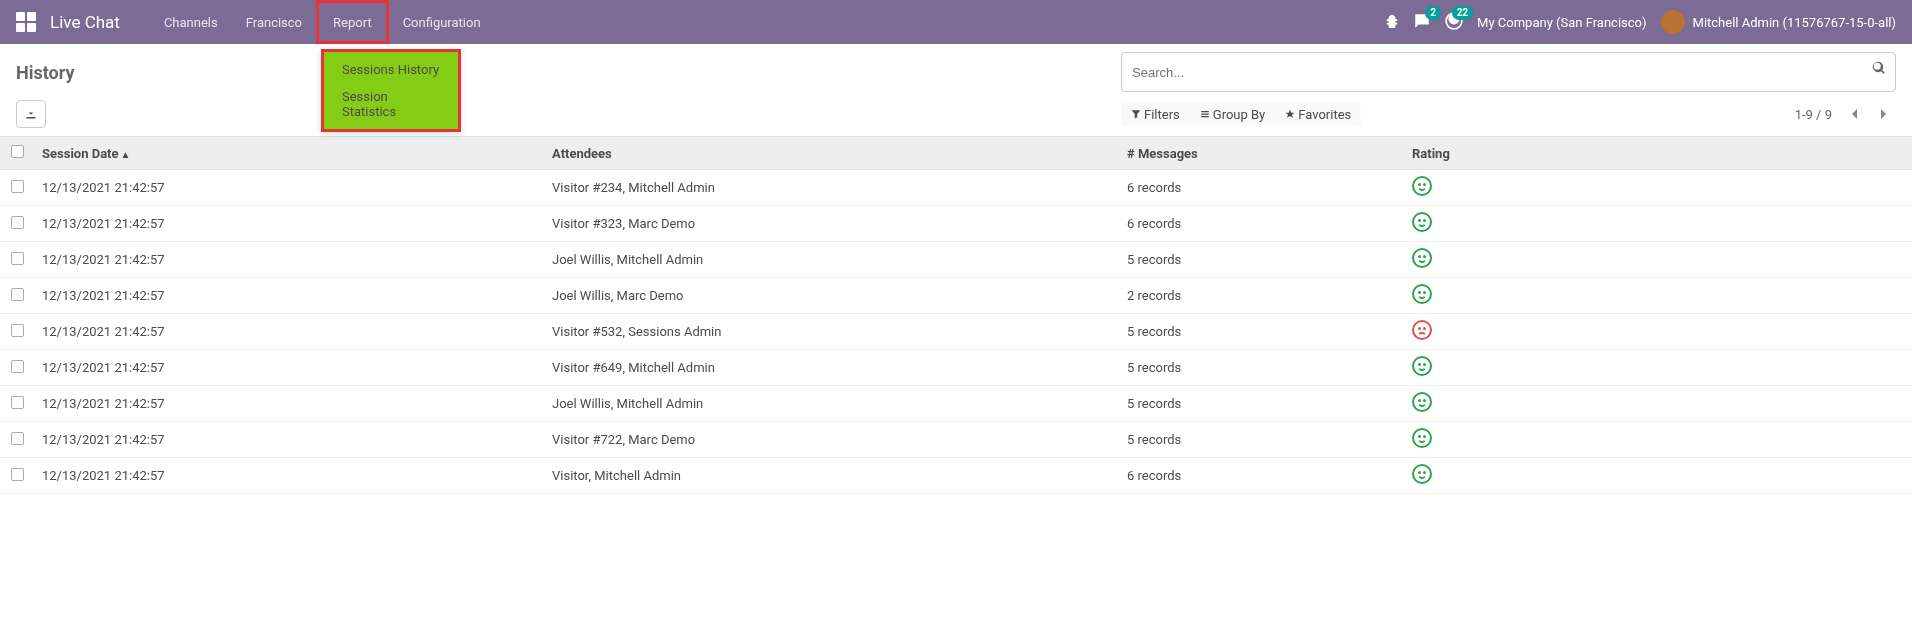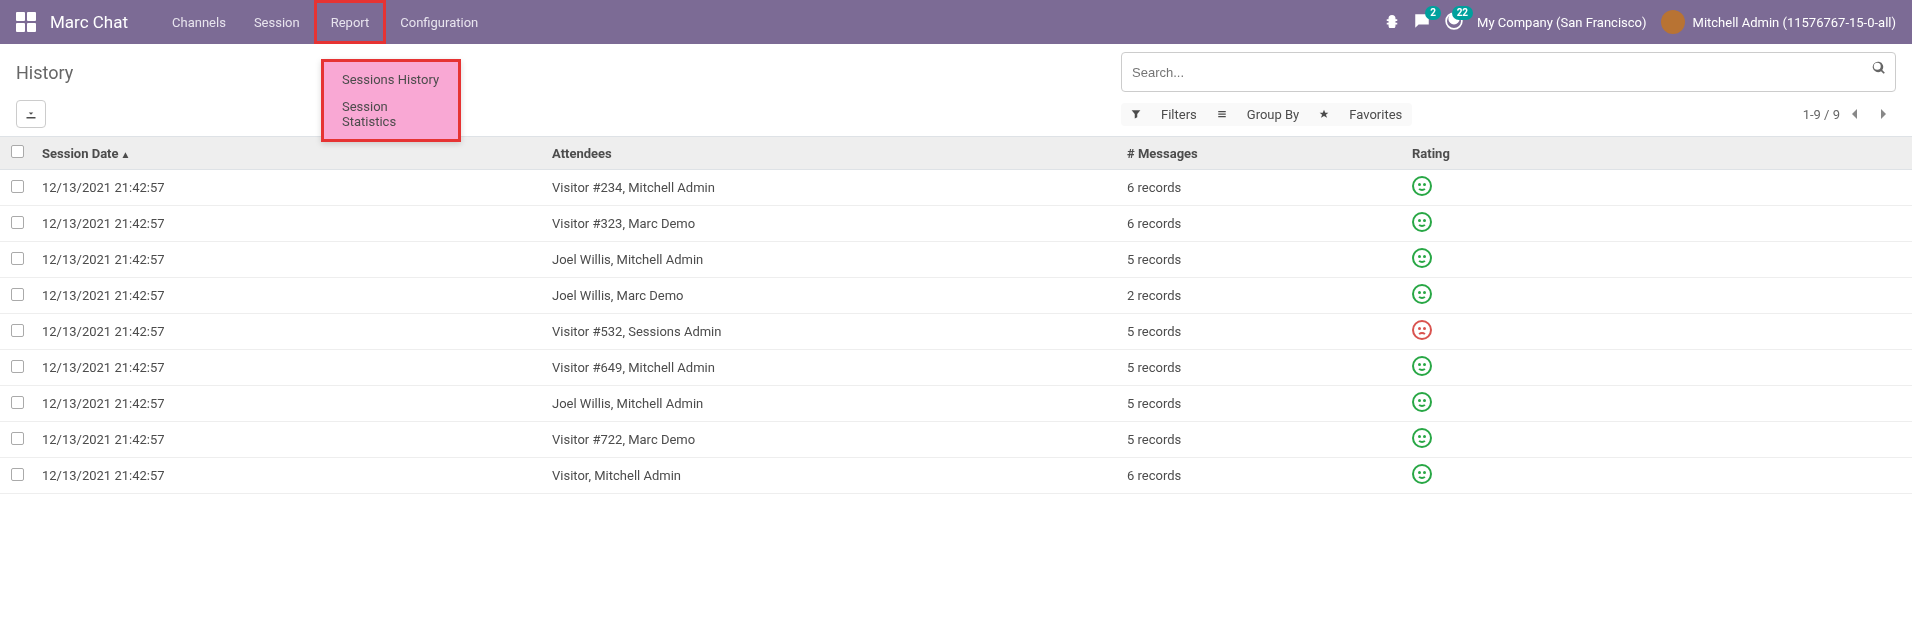--- a/index.html
+++ b/index.html
@@ -78,7 +78,7 @@
       <div></div>
       <div></div>
     </div>
-  <div class="nav-title">Marc Chat</div>
+  <div class="nav-title">Live Chat</div>
   <div class="nav-menu">
     <div class="nav-item">Channels</div>
     <div class="nav-item">Session</div>

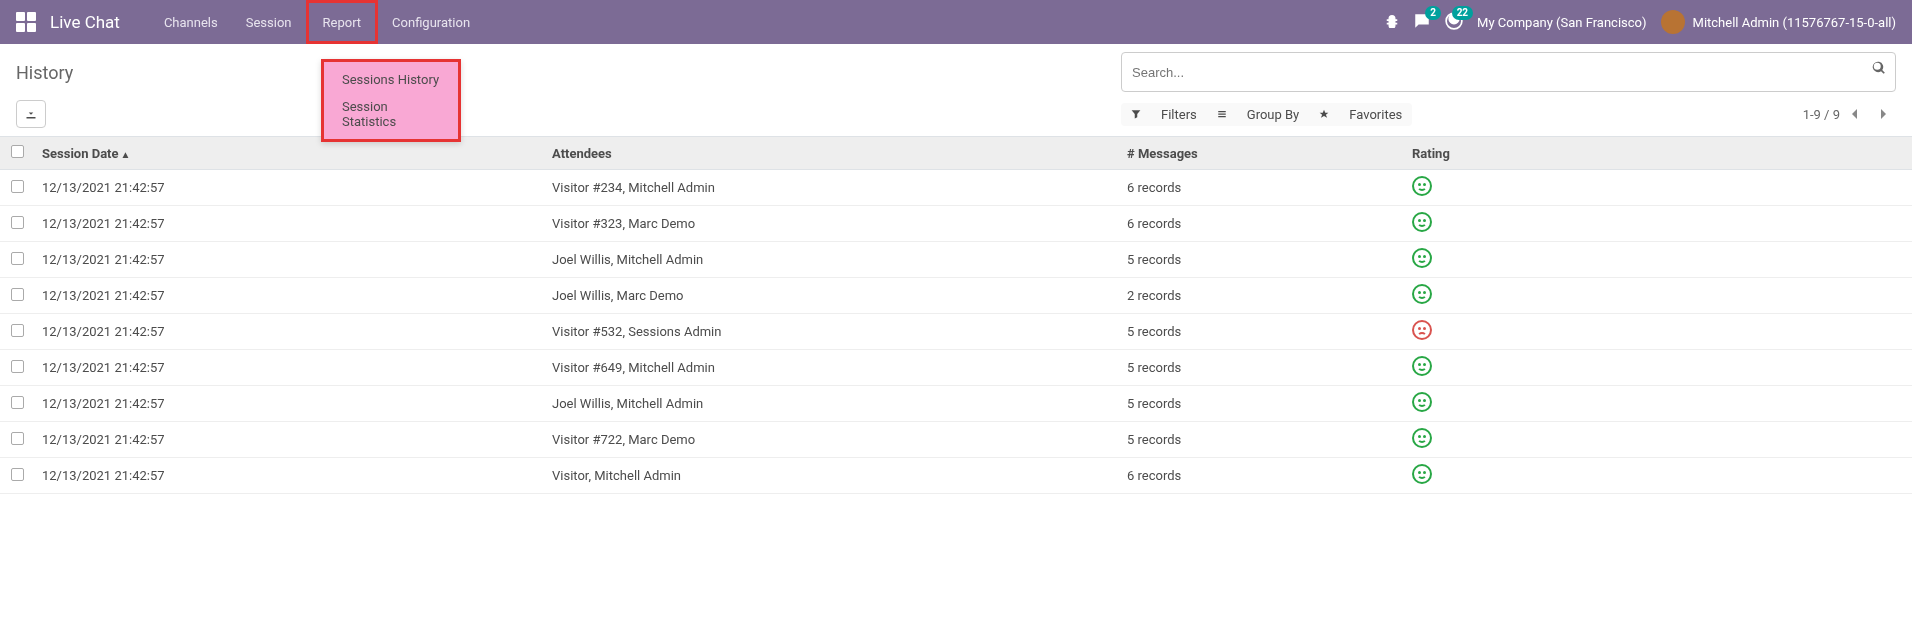--- a/index.html
+++ b/index.html
@@ -81,7 +81,7 @@
   <div class="nav-title">Live Chat</div>
   <div class="nav-menu">
     <div class="nav-item">Channels</div>
-    <div class="nav-item">Session</div>
+    <div class="nav-item">Francisco</div>
     <div class="nav-item highlight-red">Report</div>
     <div class="nav-item">Configuration</div>
   </div>

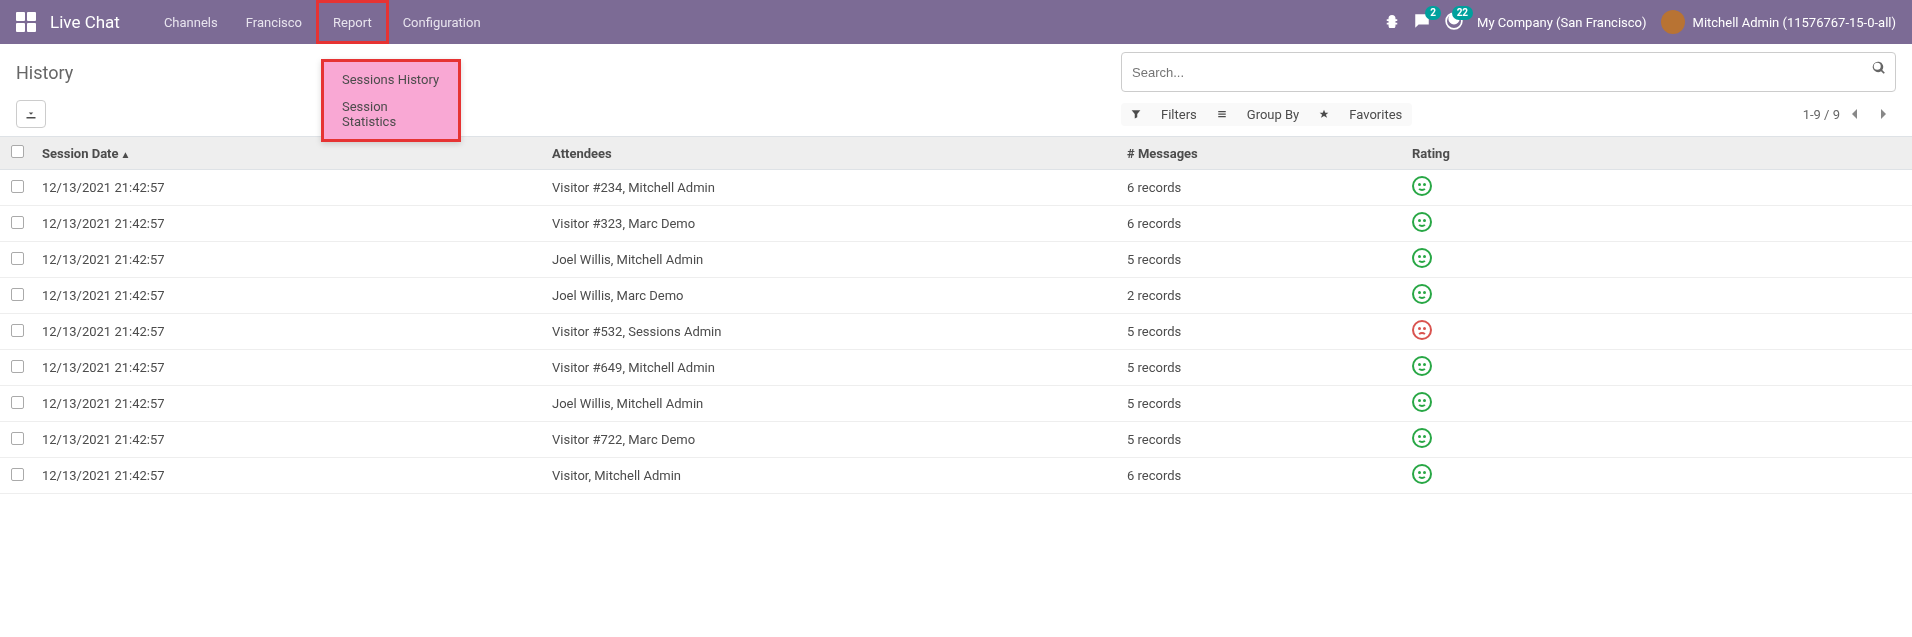--- a/index.html
+++ b/index.html
@@ -31,7 +31,7 @@
     
     .control-panel { padding: 8px 16px; border-bottom: 1px solid #dee2e6; }
     .cp-top { display: flex; align-items: center; margin-bottom: 8px; }
-    .page-title { font-size: 18px; color: #666; font-weight: 400; }
+    .page-title { font-size: 18px; color: #666; font-weight: 700; }
     .cp-search { margin-left: auto; width: 775px; position: relative; }
     .search-input { width: 100%; height: 40px; border: 1px solid #ccc; border-radius: 4px; padding: 4px 34px 4px 10px; font-size: 13px; }
     .search-icon-btn { position: absolute; right: 0; top: 0; height: 32px; width: 34px; display:flex; align-items:center; justify-content:center; cursor:pointer; }

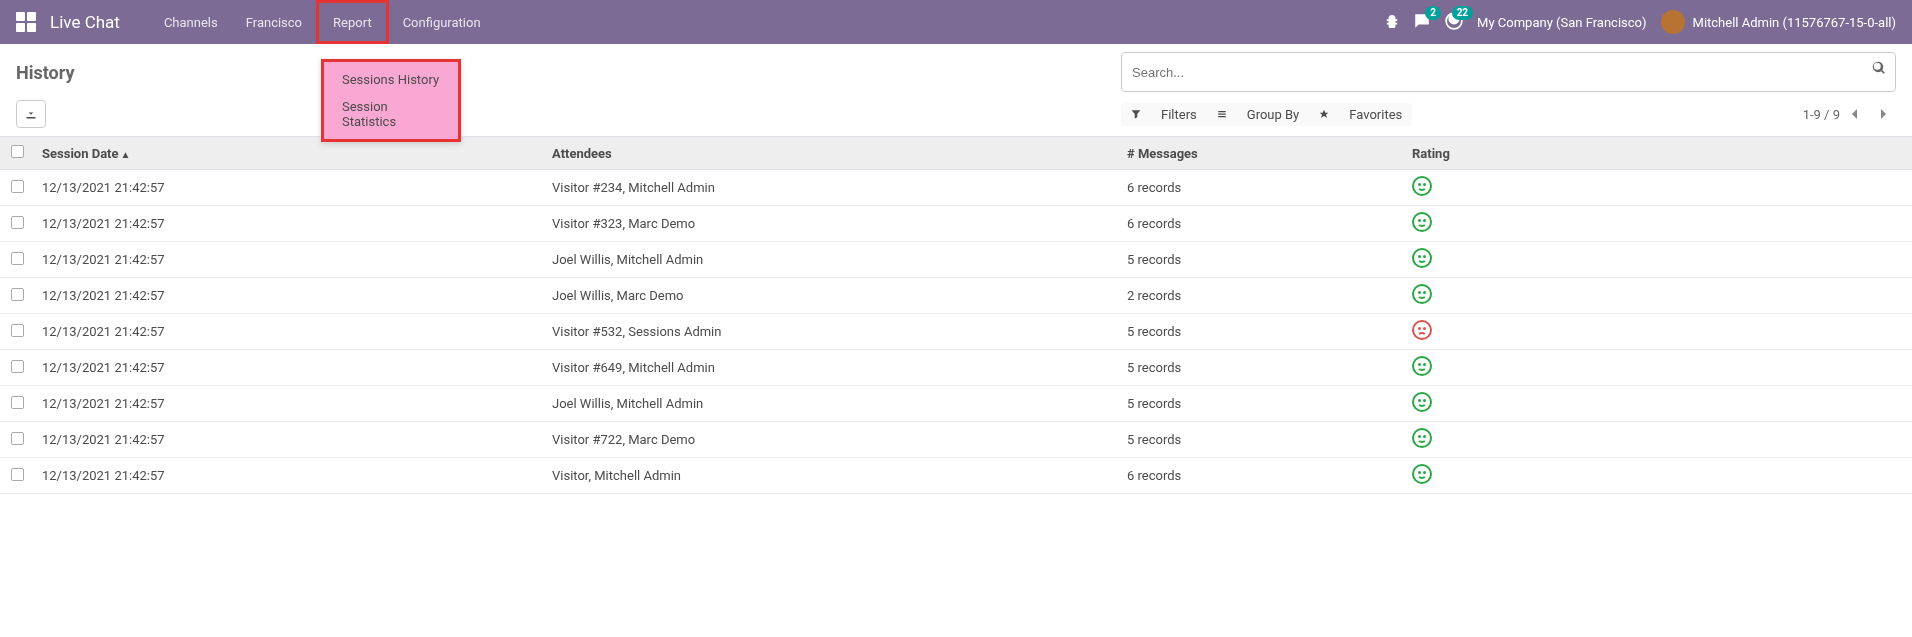--- a/index.html
+++ b/index.html
@@ -23,7 +23,7 @@
     .avatar { width: 24px; height: 24px; border-radius: 50%; background: #b87333; display: inline-block; }
     
     
-    .dropdown { position: absolute; top: 59px; left: 321px; width: 140px; background: #f9a8d4; border: 1px solid #ccc; box-shadow: 0 2px 6px rgba(0,0,0,0.15); z-index: 100; }
+    .dropdown { position: absolute; top: 49px; left: 321px; width: 140px; background: #84cc16; border: 1px solid #ccc; box-shadow: 0 2px 6px rgba(0,0,0,0.15); z-index: 100; }
     .dropdown-item { padding: 6px 18px; font-size: 13px; color: #4c4c4c; cursor: pointer; }
     .dropdown-item.hover { background: #f0f0f0; }
     .dropdown-wrap { border: 3px solid #e63333; padding: 4px 0; }

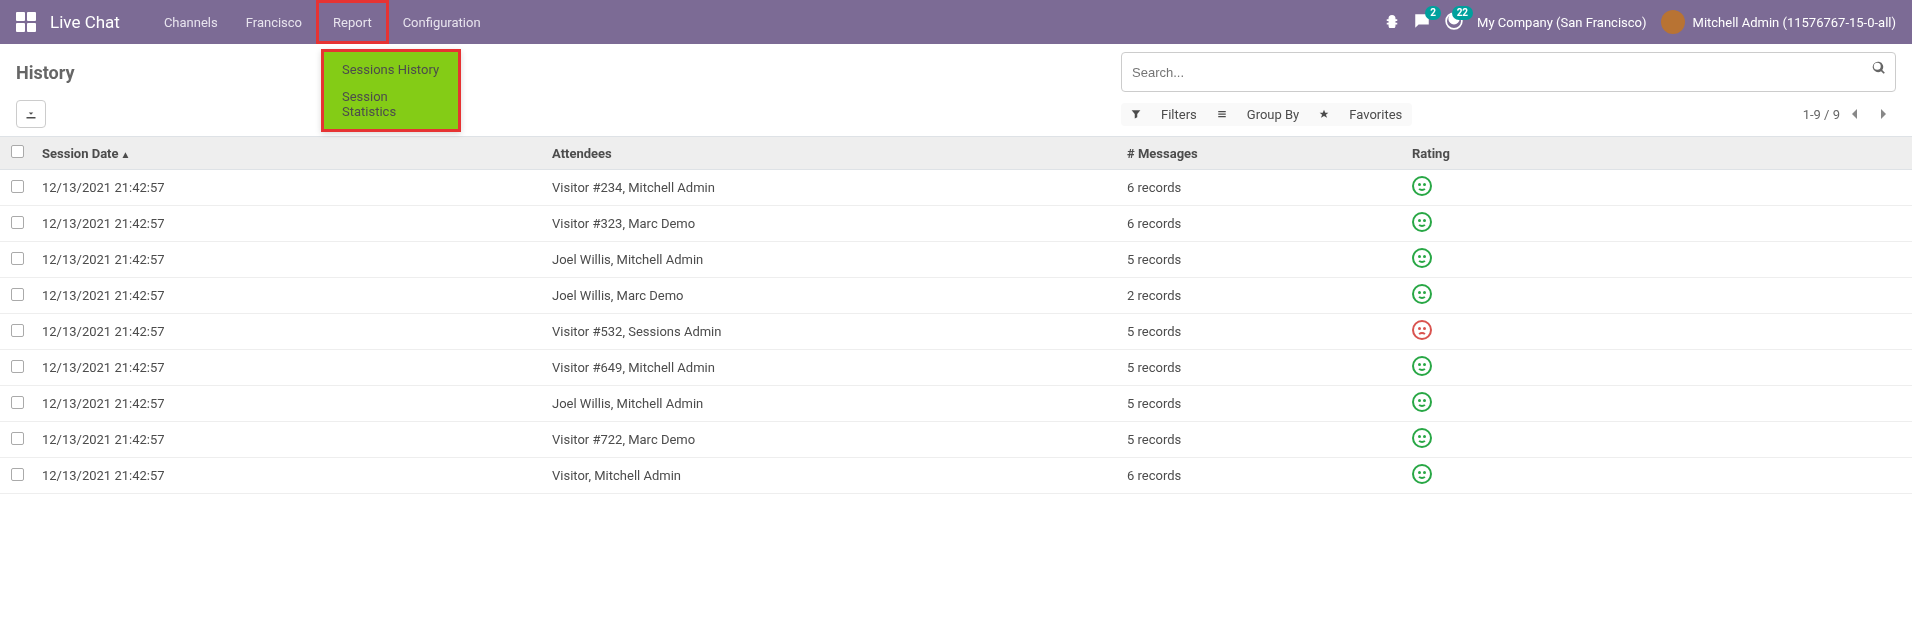--- a/index.html
+++ b/index.html
@@ -36,7 +36,7 @@
     .search-input { width: 100%; height: 40px; border: 1px solid #ccc; border-radius: 4px; padding: 4px 34px 4px 10px; font-size: 13px; }
     .search-icon-btn { position: absolute; right: 0; top: 0; height: 32px; width: 34px; display:flex; align-items:center; justify-content:center; cursor:pointer; }
     .btn-export { border: 1px solid #ccc; background: #fff; border-radius: 4px; width: 30px; height: 28px; display:flex; align-items:center; justify-content:center; cursor:pointer; }
-    .tool-btn { cursor:pointer; color:#4c4c4c; font-size:13px; display:flex; align-items:center; gap:20px; }
+    .tool-btn { cursor:pointer; color:#4c4c4c; font-size:13px; display:flex; align-items:center; gap:3px; }
     .pager { display:flex; align-items:center; gap:2px; color:#666; font-size:13px; }
     .pager-arrows { display:flex; gap:2px; }
     .pager-arrow { width:26px; height:26px; display:flex; align-items:center; justify-content:center; cursor:pointer; }

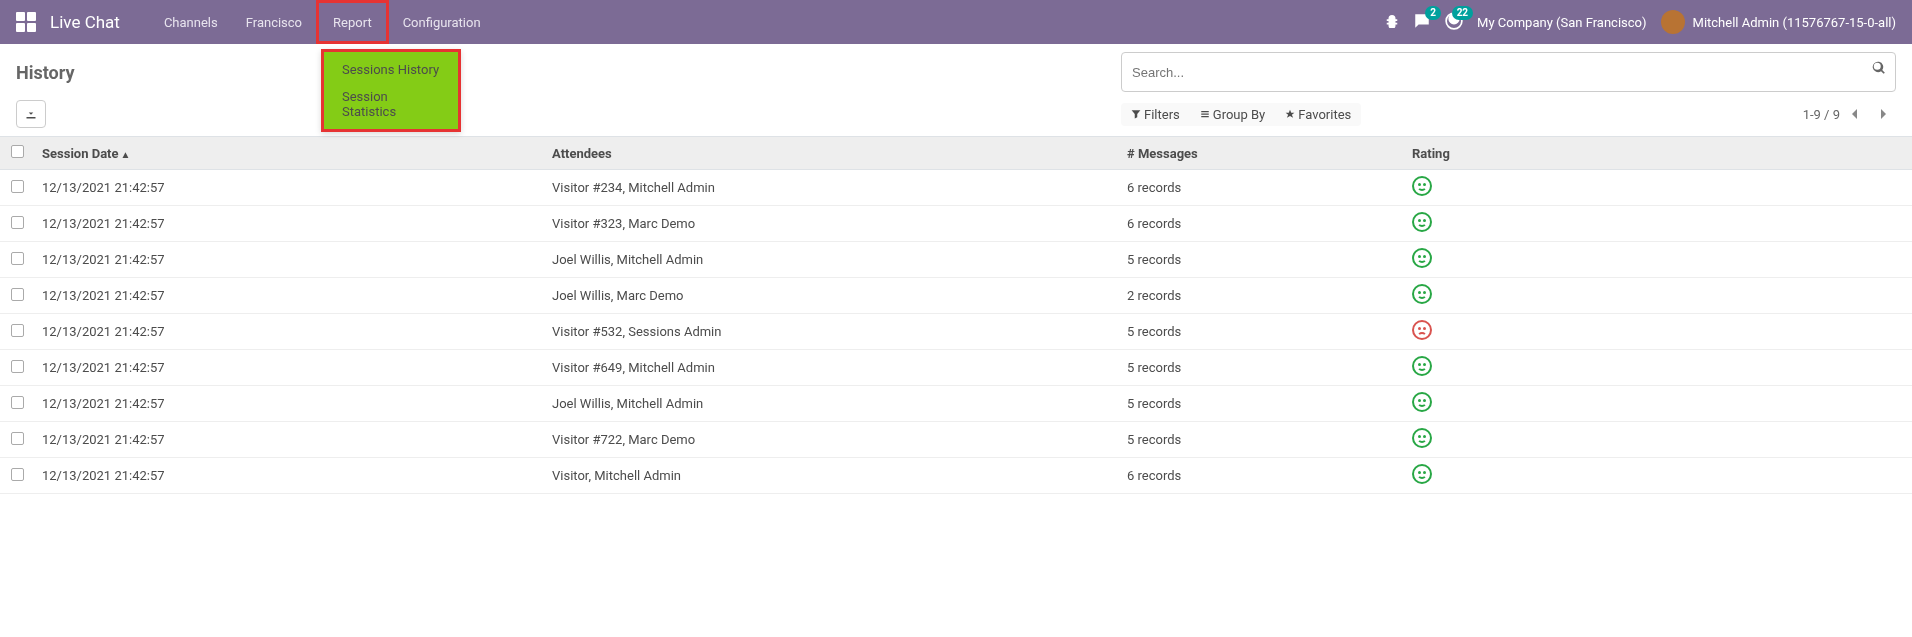--- a/index.html
+++ b/index.html
@@ -37,7 +37,7 @@
     .search-icon-btn { position: absolute; right: 0; top: 0; height: 32px; width: 34px; display:flex; align-items:center; justify-content:center; cursor:pointer; }
     .btn-export { border: 1px solid #ccc; background: #fff; border-radius: 4px; width: 30px; height: 28px; display:flex; align-items:center; justify-content:center; cursor:pointer; }
     .tool-btn { cursor:pointer; color:#4c4c4c; font-size:13px; display:flex; align-items:center; gap:3px; }
-    .pager { display:flex; align-items:center; gap:2px; color:#666; font-size:13px; }
+    .pager { display:flex; align-items:center; gap:10px; color:#666; font-size:13px; }
     .pager-arrows { display:flex; gap:2px; }
     .pager-arrow { width:26px; height:26px; display:flex; align-items:center; justify-content:center; cursor:pointer; }
     

